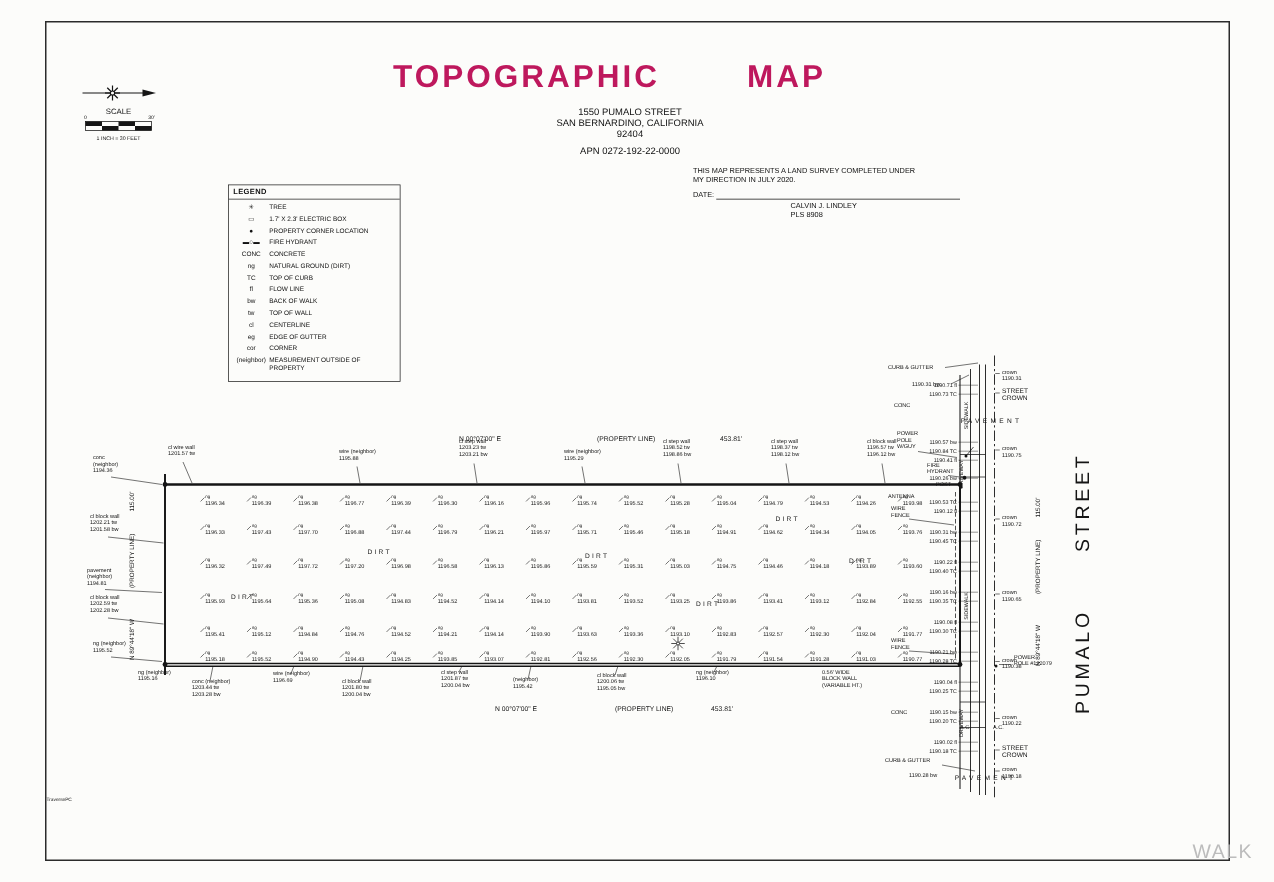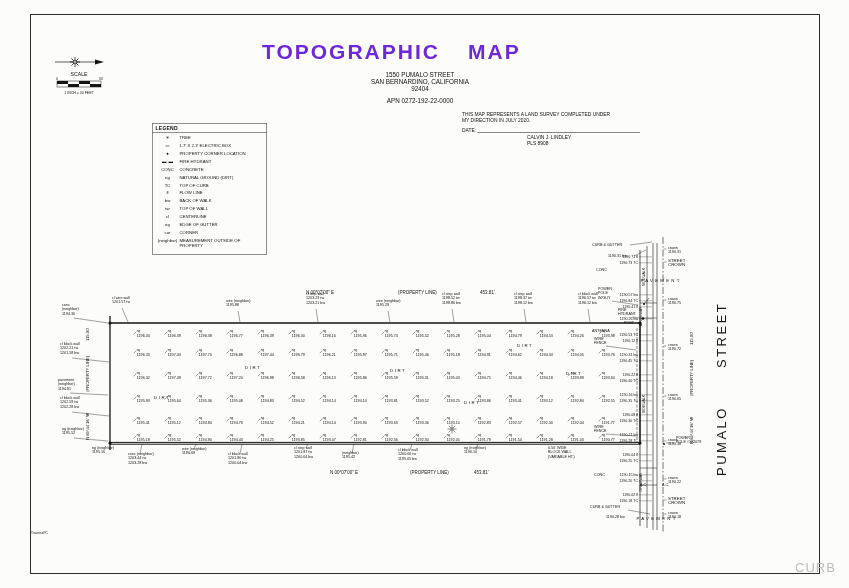--- a/index.html
+++ b/index.html
@@ -9,8 +9,8 @@
          border:1px solid #2b2b2b;}
   .plat-svg{position:absolute;left:0;top:0;width:849px;height:588px;}
   svg text{font-family:"Liberation Sans",sans-serif;fill:#151515;}
-  .title{position:absolute;left:262px;top:40px;display:flex;gap:28px;
-         font-size:21px;font-weight:700;letter-spacing:2px;color:#6d28d9;}
+  .title{position:absolute;left:262px;top:40px;display:flex;gap:58px;
+         font-size:21px;font-weight:700;letter-spacing:2px;color:#be185d;}
   .half{transform:scale(.5);transform-origin:0 0;}
   .addr{position:absolute;left:330px;top:71px;width:360px;text-align:center;
         font-size:12.6px;line-height:14.6px;}

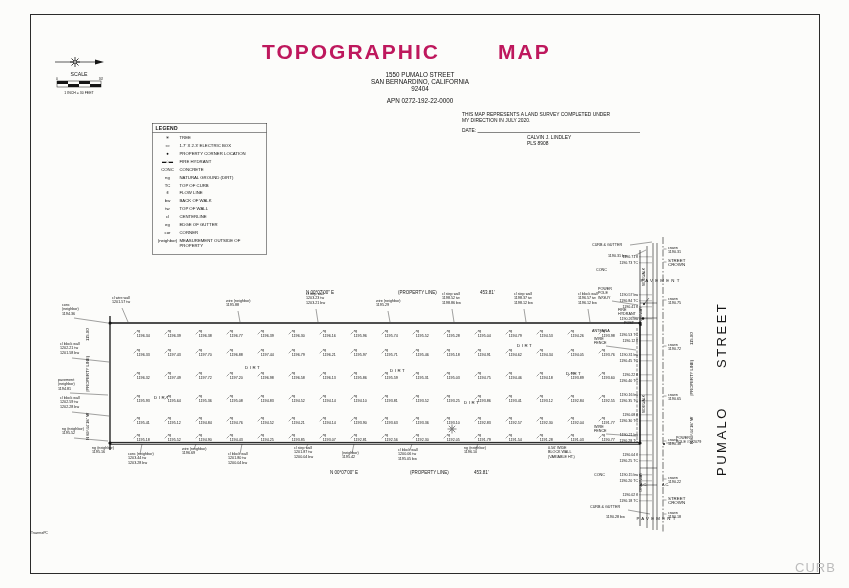--- a/index.html
+++ b/index.html
@@ -686,7 +686,7 @@
       </div>
   </div>
 
-  <div class="watermark">CURB</div>
+  <div class="watermark">WALK</div>
 </div>
 
 </body></html>

